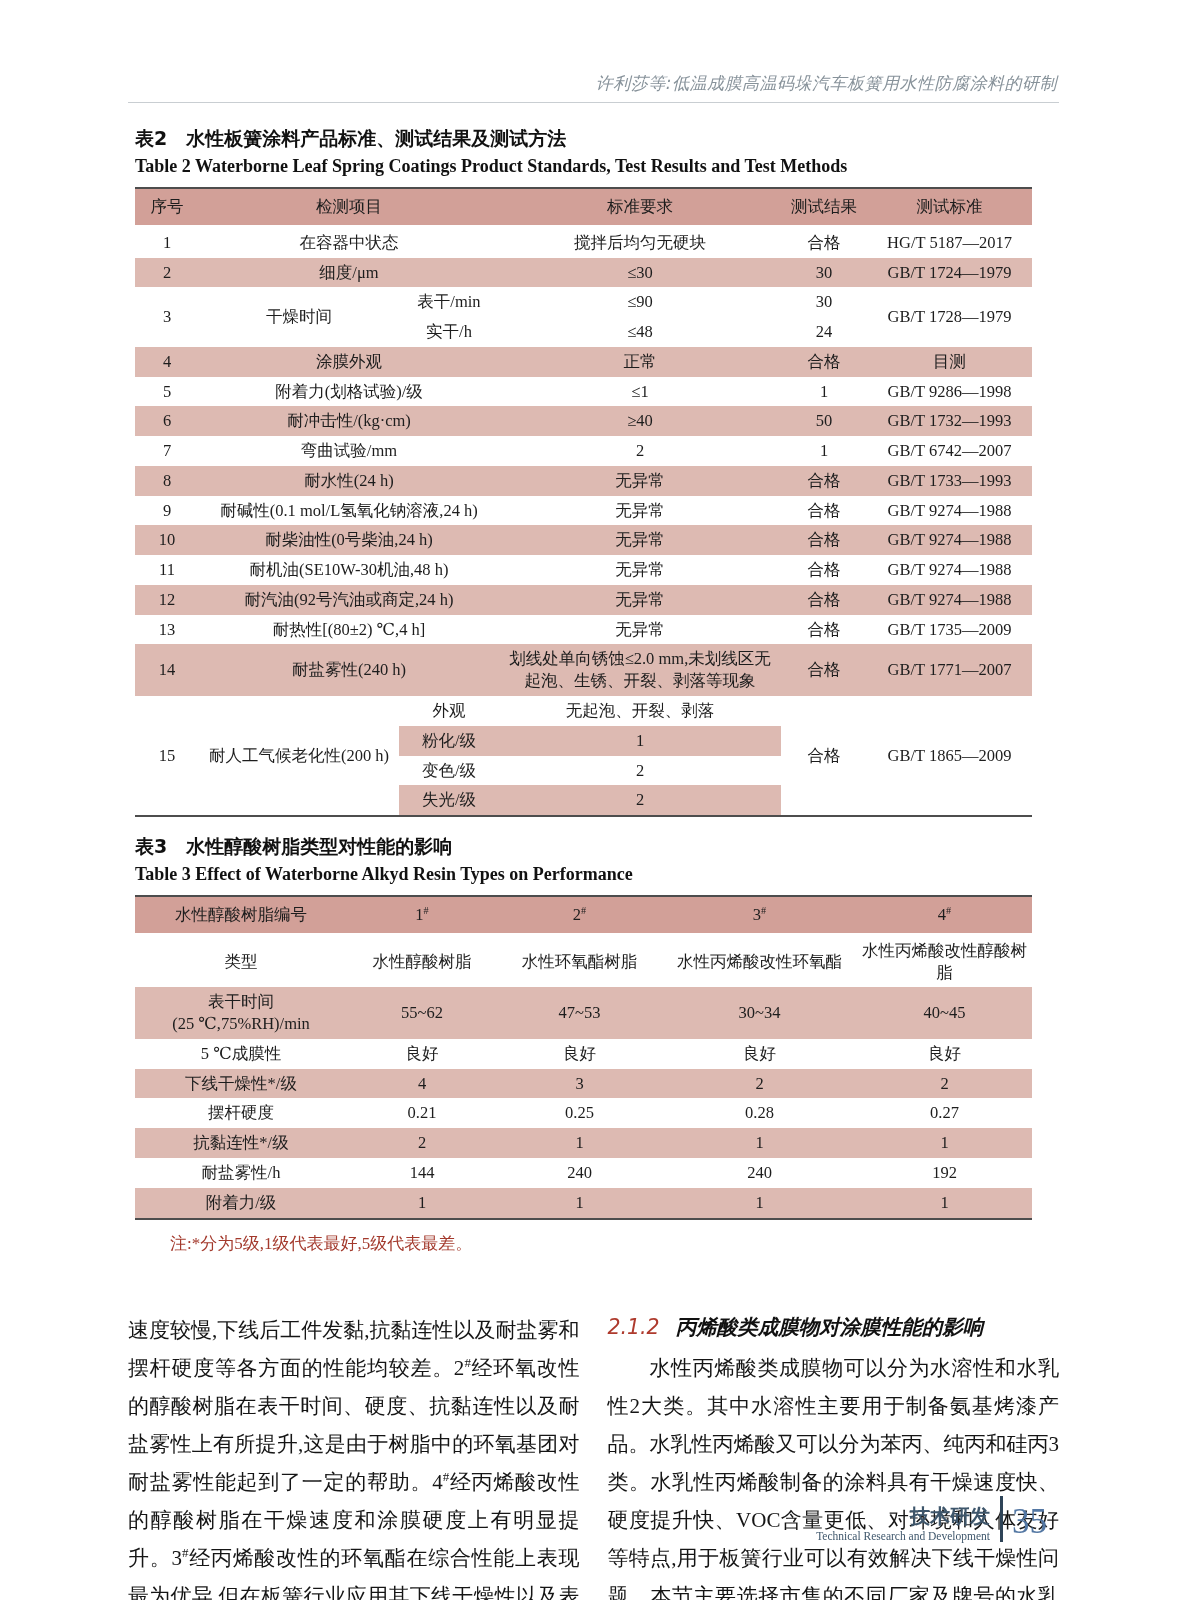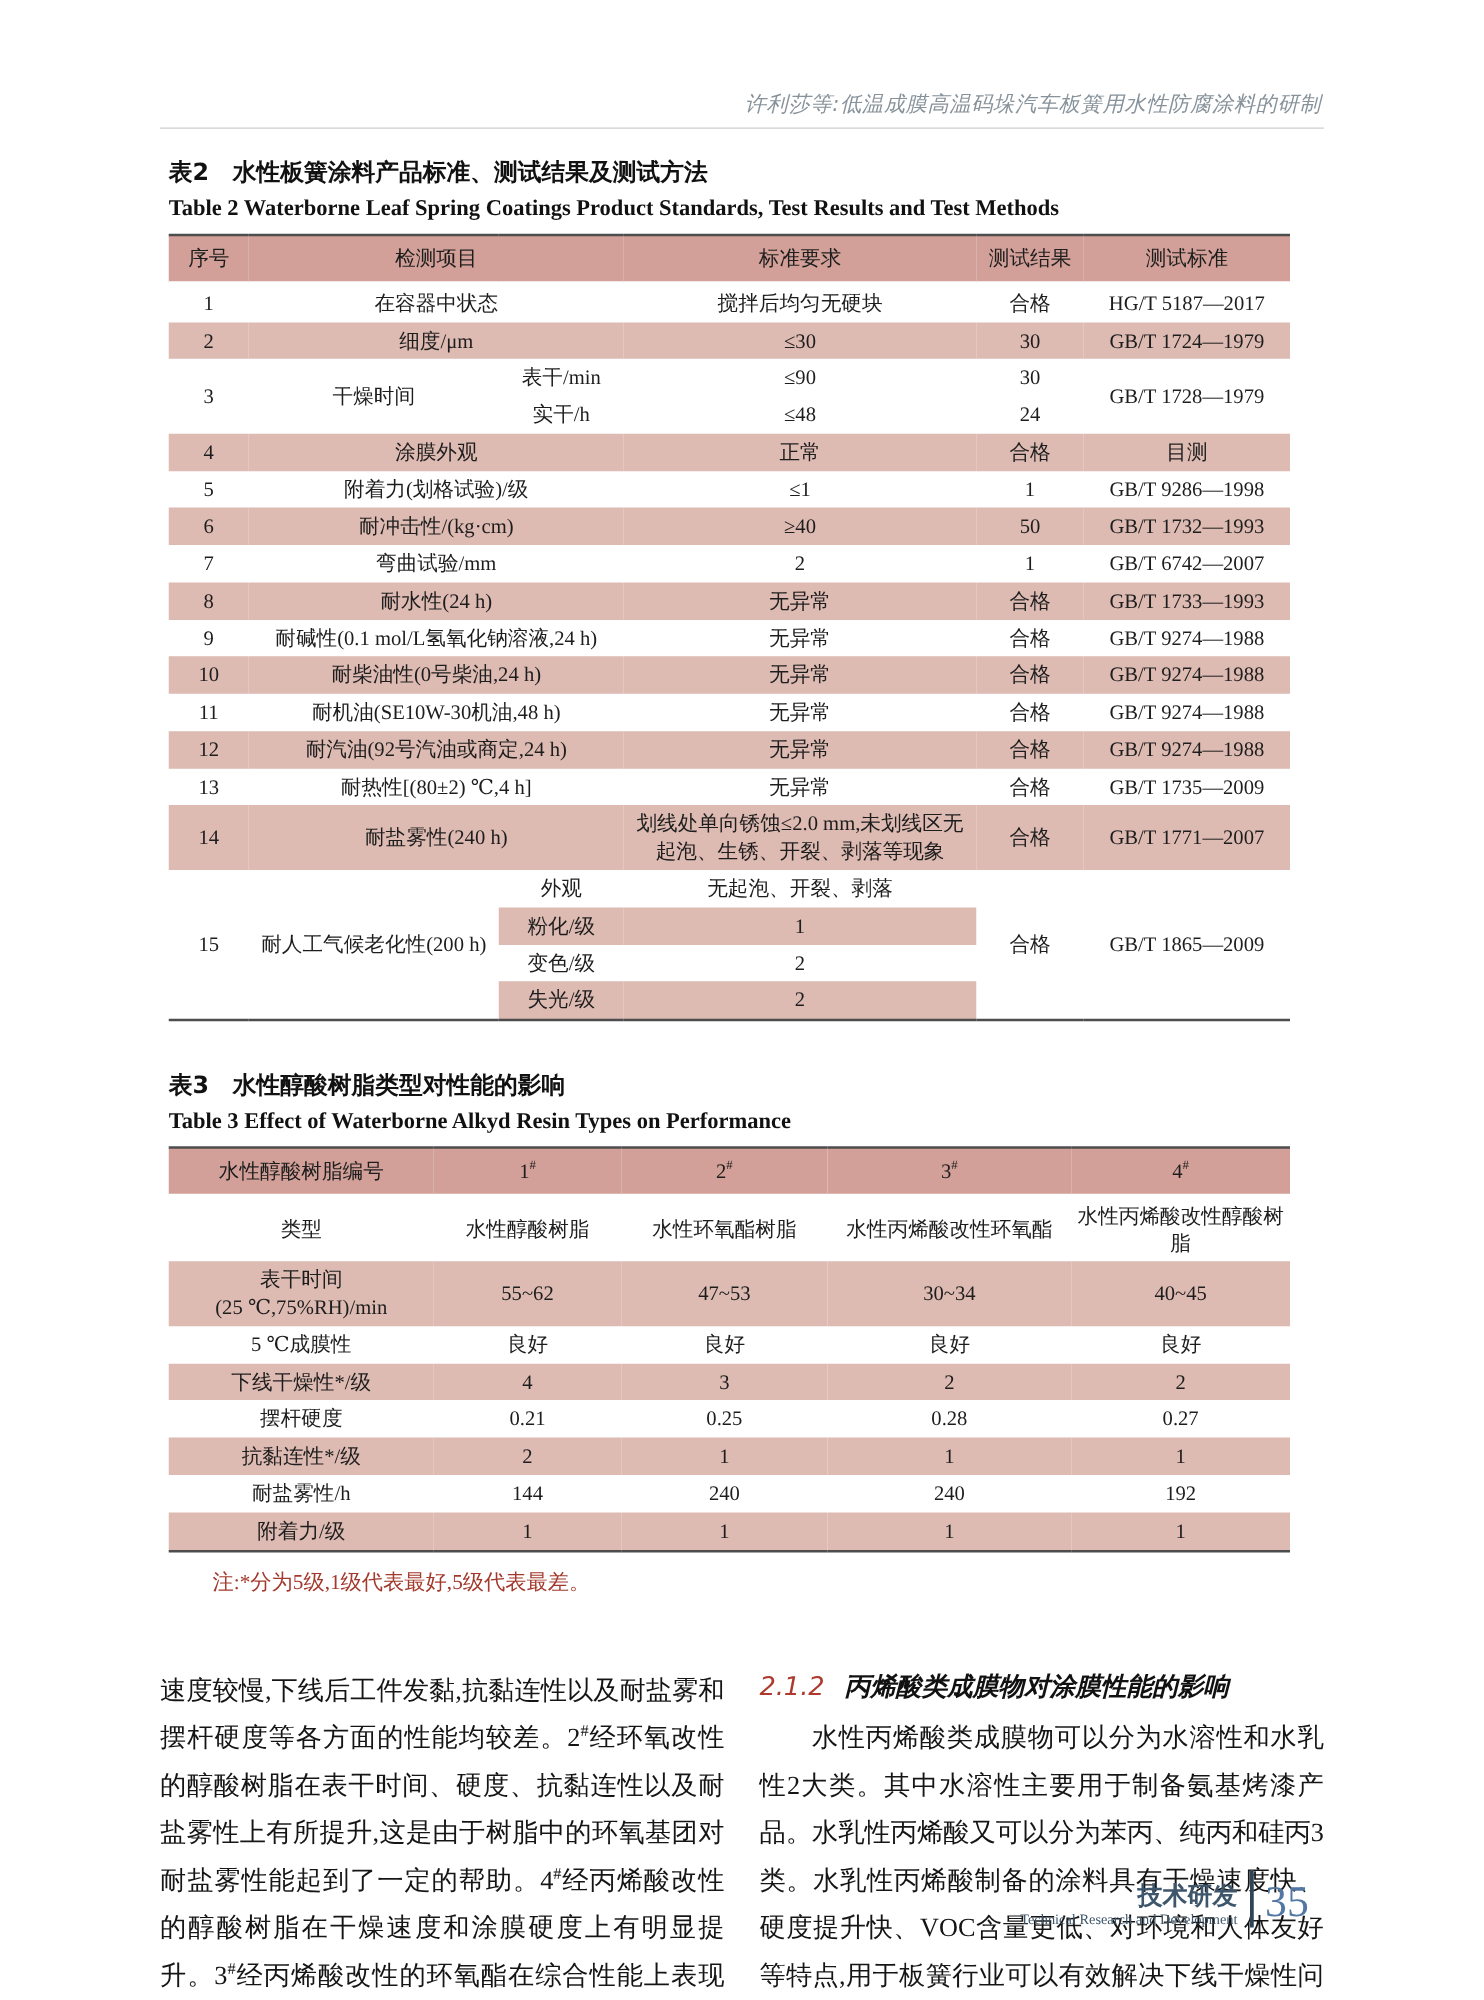--- a/index.html
+++ b/index.html
@@ -260,7 +260,7 @@
         </tbody>
     </table>
 
-    <div class="tbl-titles" style="margin-top:38px">
+    <div class="tbl-titles" style="margin-top:16px">
       <div class="tbl-title-zh">表3　水性醇酸树脂类型对性能的影响</div>
       <div class="tbl-title-en">Table 3  Effect of Waterborne Alkyd Resin Types on Performance</div>
     </div>

